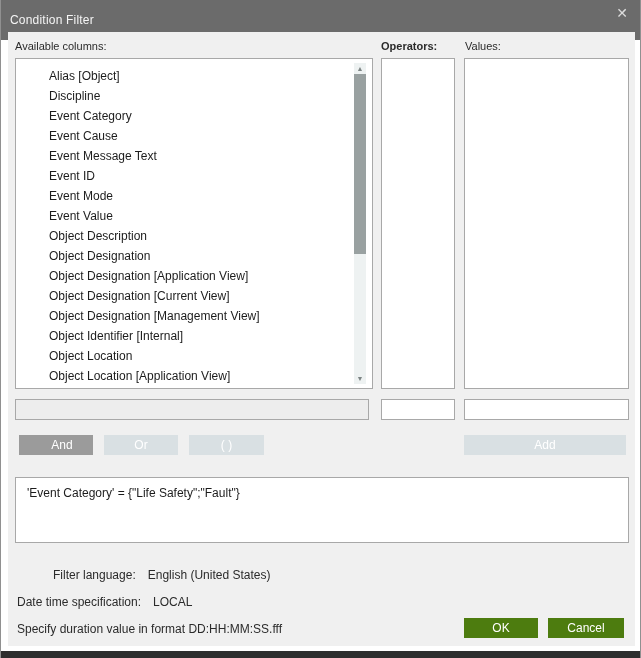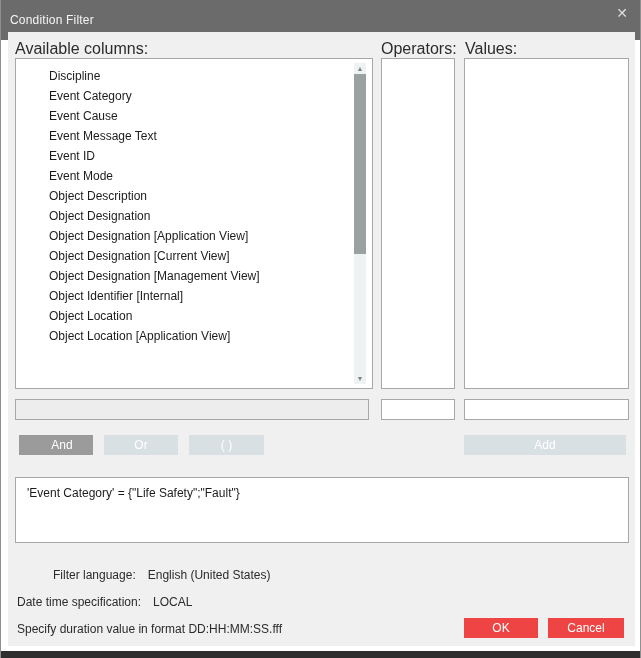--- a/index.html
+++ b/index.html
@@ -35,7 +35,7 @@
     border-top: 2px solid #ffffff;
   }
   .lbl {
-    position: absolute; color: #2b2b2b; font-size: 16px; white-space: nowrap;
+    position: absolute; color: #2b2b2b; font-size: 11px; white-space: nowrap;
   }
   .listbox {
     position: absolute; background: #ffffff; border: 1px solid #a8a8a8;

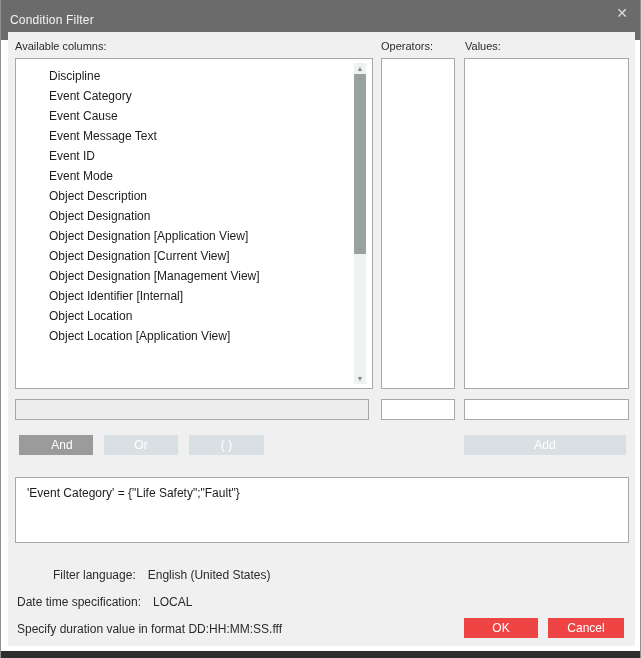--- a/index.html
+++ b/index.html
@@ -91,7 +91,7 @@
 <div class="panel">
 
   <span class="lbl" style="left:7px; top:8px;">Available columns:</span>
-  <span class="lbl" style="left:373px; top:8px;">Operators:</span>
+  <span class="lbl" style="left:373px; top:8px;font-weight:bold;">Operators:</span>
   <span class="lbl" style="left:457px; top:8px;">Values:</span>
 
   <div class="listbox" style="left:7px; top:26px; width:358px; height:331px;">

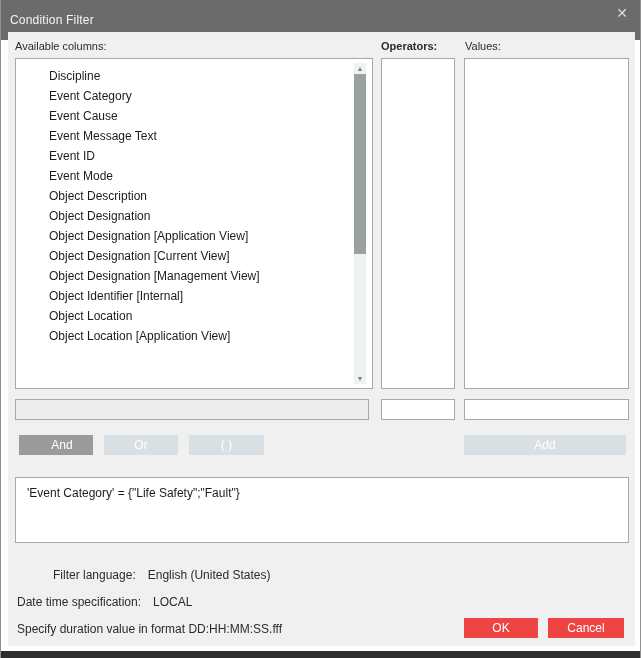--- a/index.html
+++ b/index.html
@@ -96,6 +96,7 @@
 
   <div class="listbox" style="left:7px; top:26px; width:358px; height:331px;">
     <div class="list-items">
+        <div class="list-item">Alias [Object]</div>
         <div class="list-item">Discipline</div>
         <div class="list-item">Event Category</div>
         <div class="list-item">Event Cause</div>

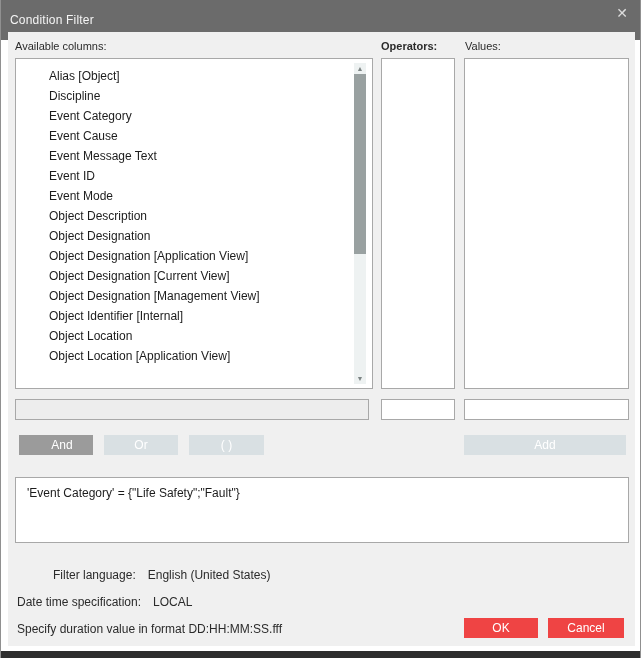--- a/index.html
+++ b/index.html
@@ -103,6 +103,7 @@
         <div class="list-item">Event Message Text</div>
         <div class="list-item">Event ID</div>
         <div class="list-item">Event Mode</div>
+        <div class="list-item">Event Value</div>
         <div class="list-item">Object Description</div>
         <div class="list-item">Object Designation</div>
         <div class="list-item">Object Designation [Application View]</div>

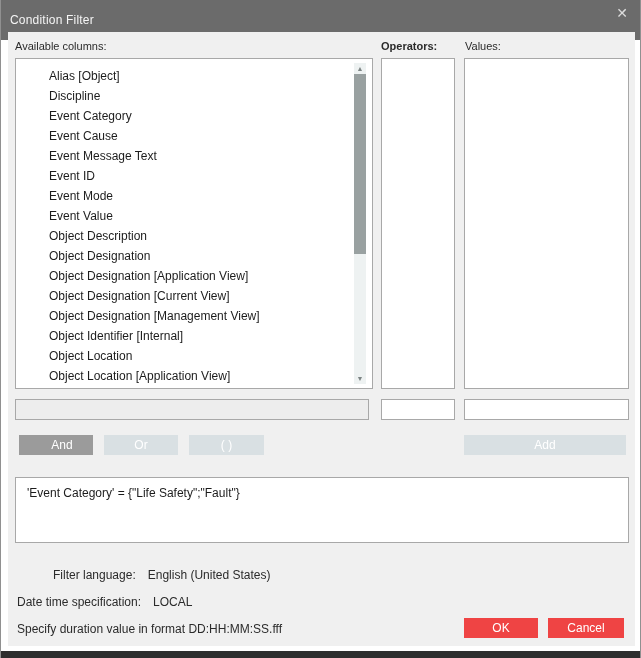--- a/index.html
+++ b/index.html
@@ -71,7 +71,7 @@
   }
   .btn-active   { background: #9b9b9b; padding-left: 12px; }
   .btn-disabled { background: #d9e0e3; }
-  .btn-gray     { background: #ef4444; }
+  .btn-gray     { background: #4d7c0f; }
   .condition-box {
     position: absolute; left: 7px; top: 445px; width: 614px; height: 66px;
     background: #ffffff; border: 1px solid #a8a8a8;

